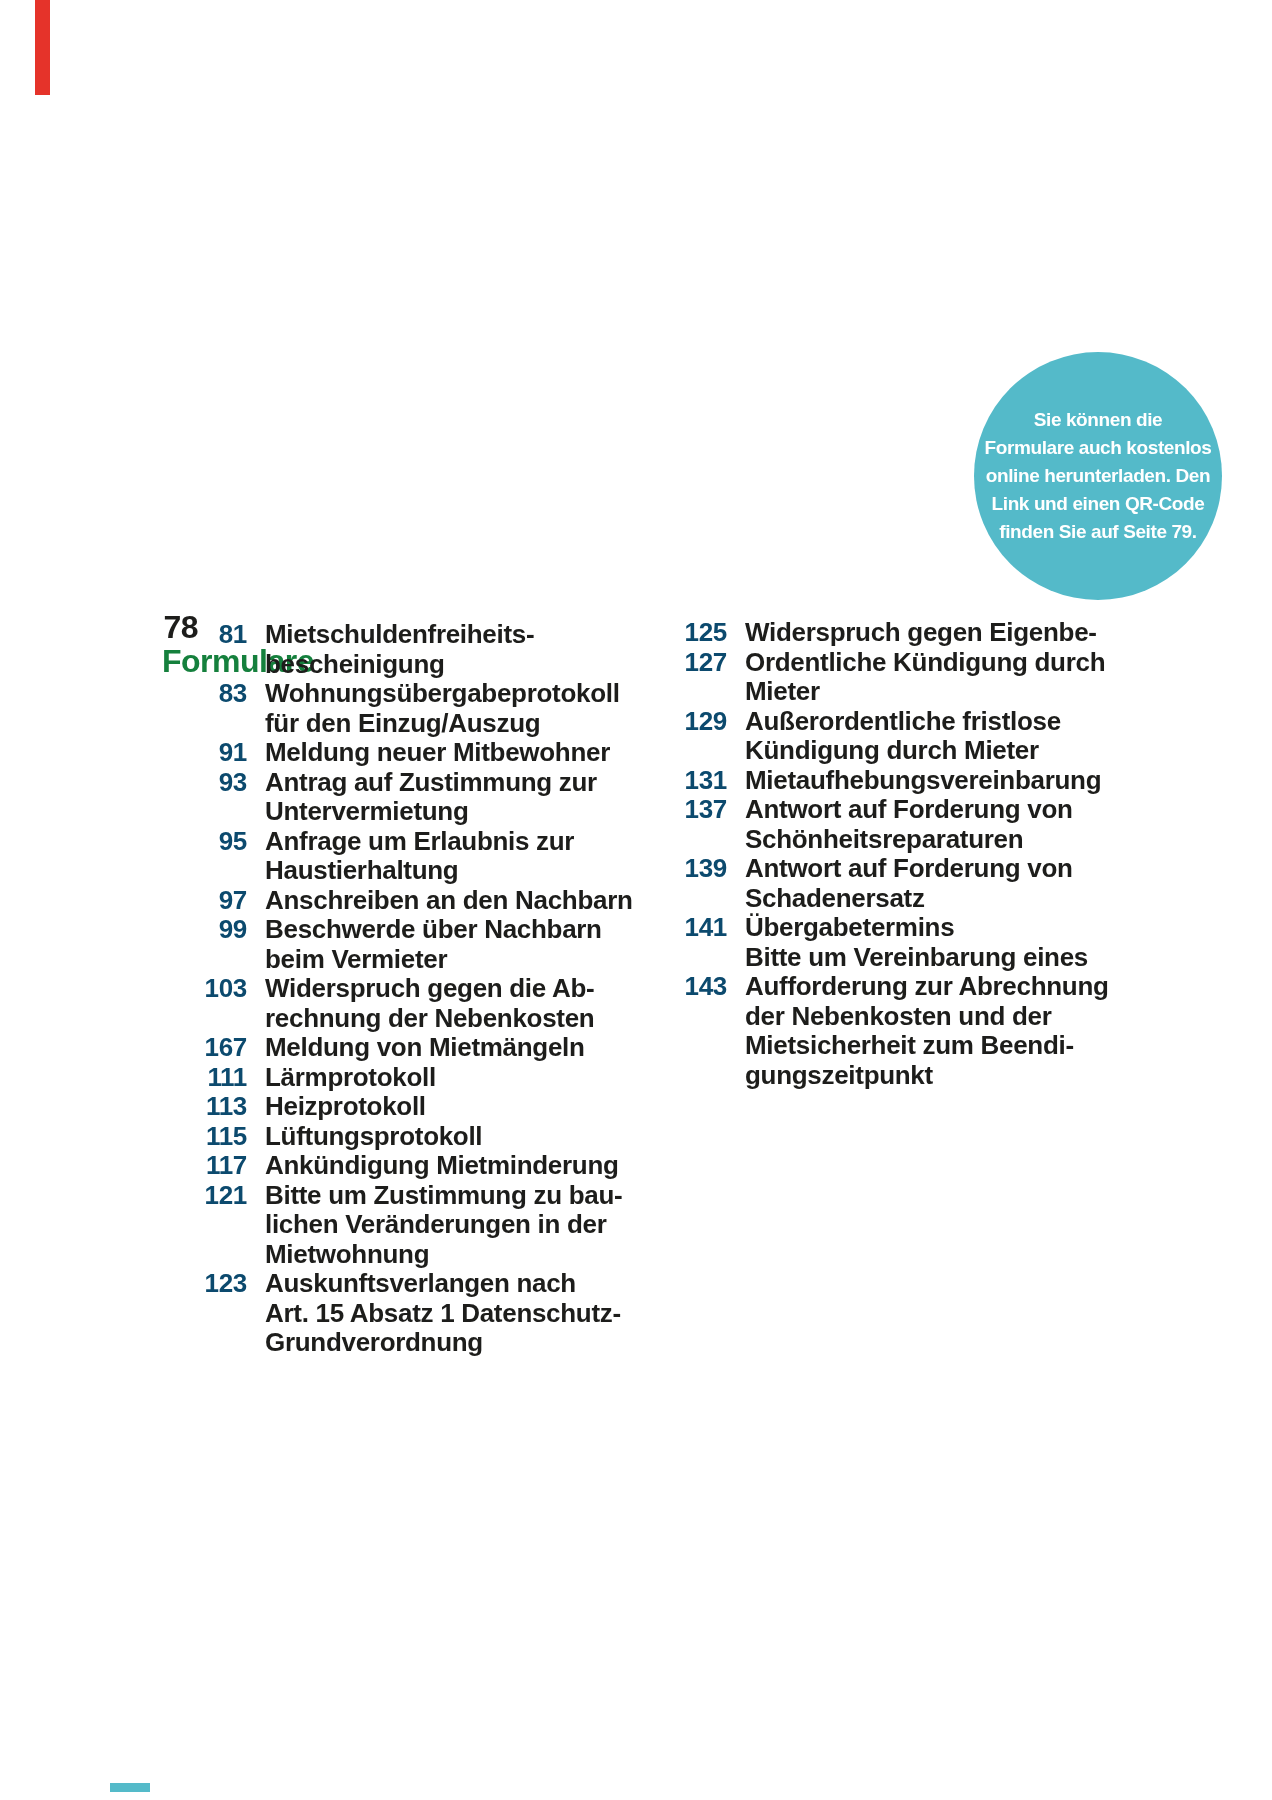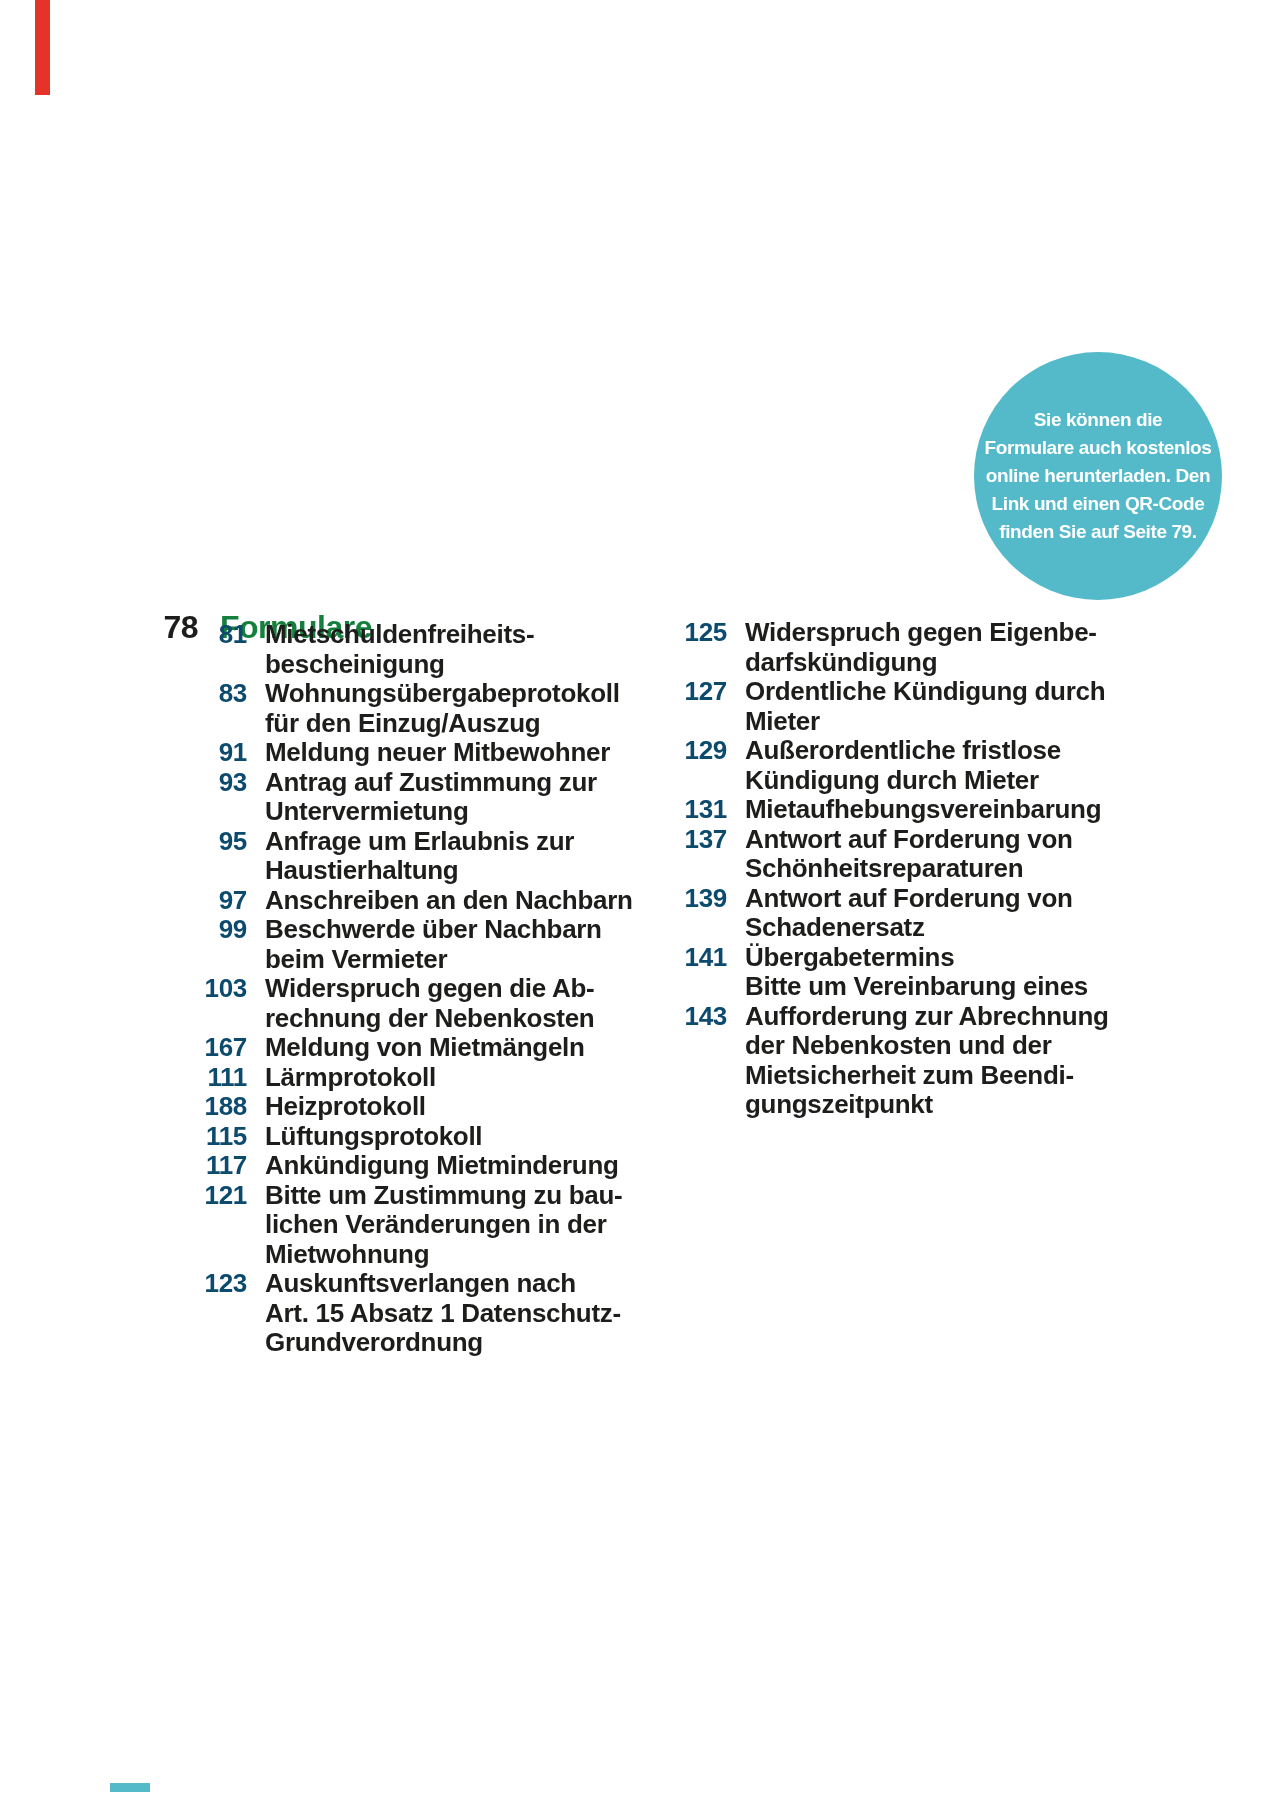--- a/index.html
+++ b/index.html
@@ -65,6 +65,7 @@
     font-size: 32px;
     line-height: 34px;
     letter-spacing: -0.5px;
+    flex-direction: column;
   }
   .chapter-num {
     width: 58px;

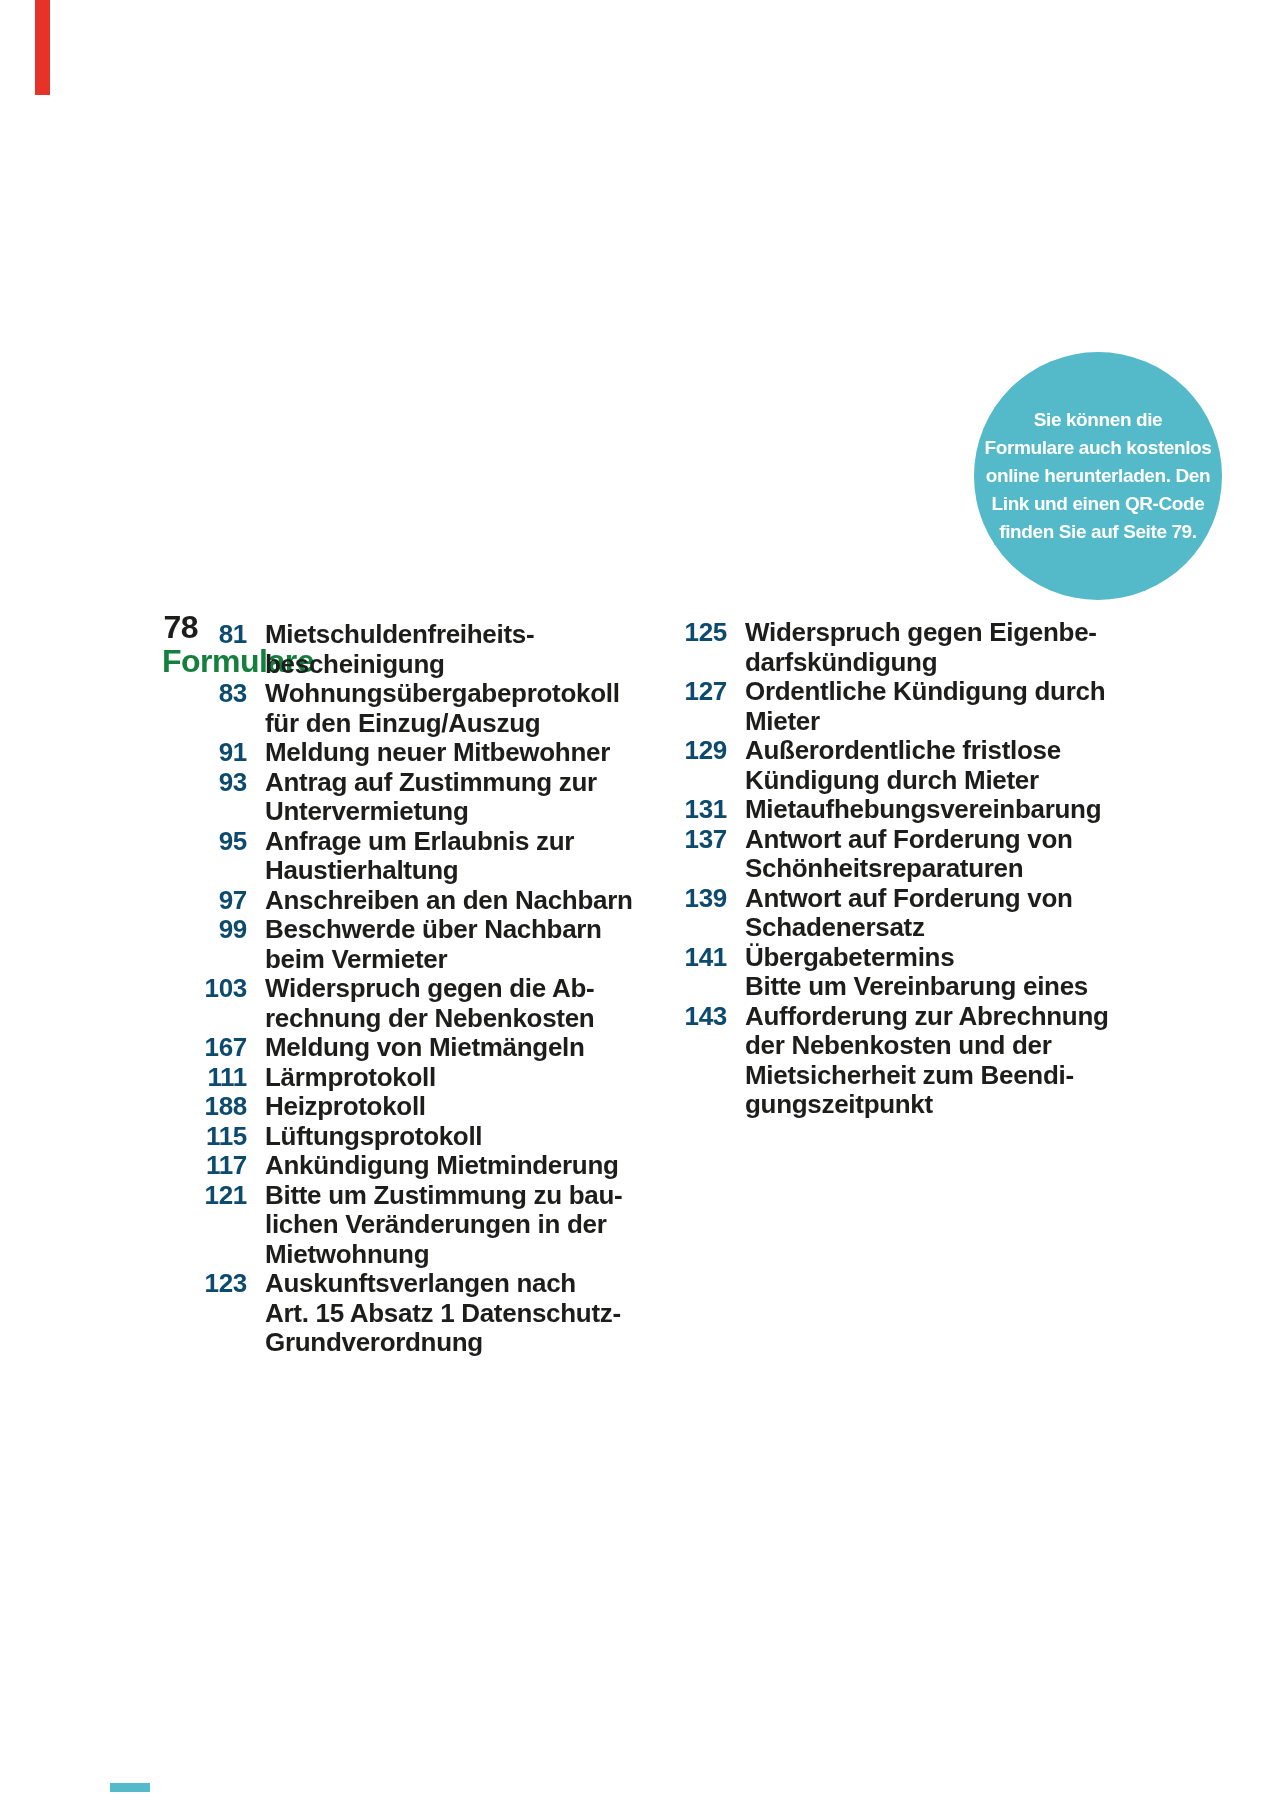--- a/index.html
+++ b/index.html
@@ -227,7 +227,6 @@
         <div class="toc-num">125</div>
         <div class="toc-text">
           <div class="toc-line">Widerspruch gegen Eigenbe-</div>
-          <div class="toc-line">darfskündigung</div>
         </div>
       </div>
       <div class="toc-entry">

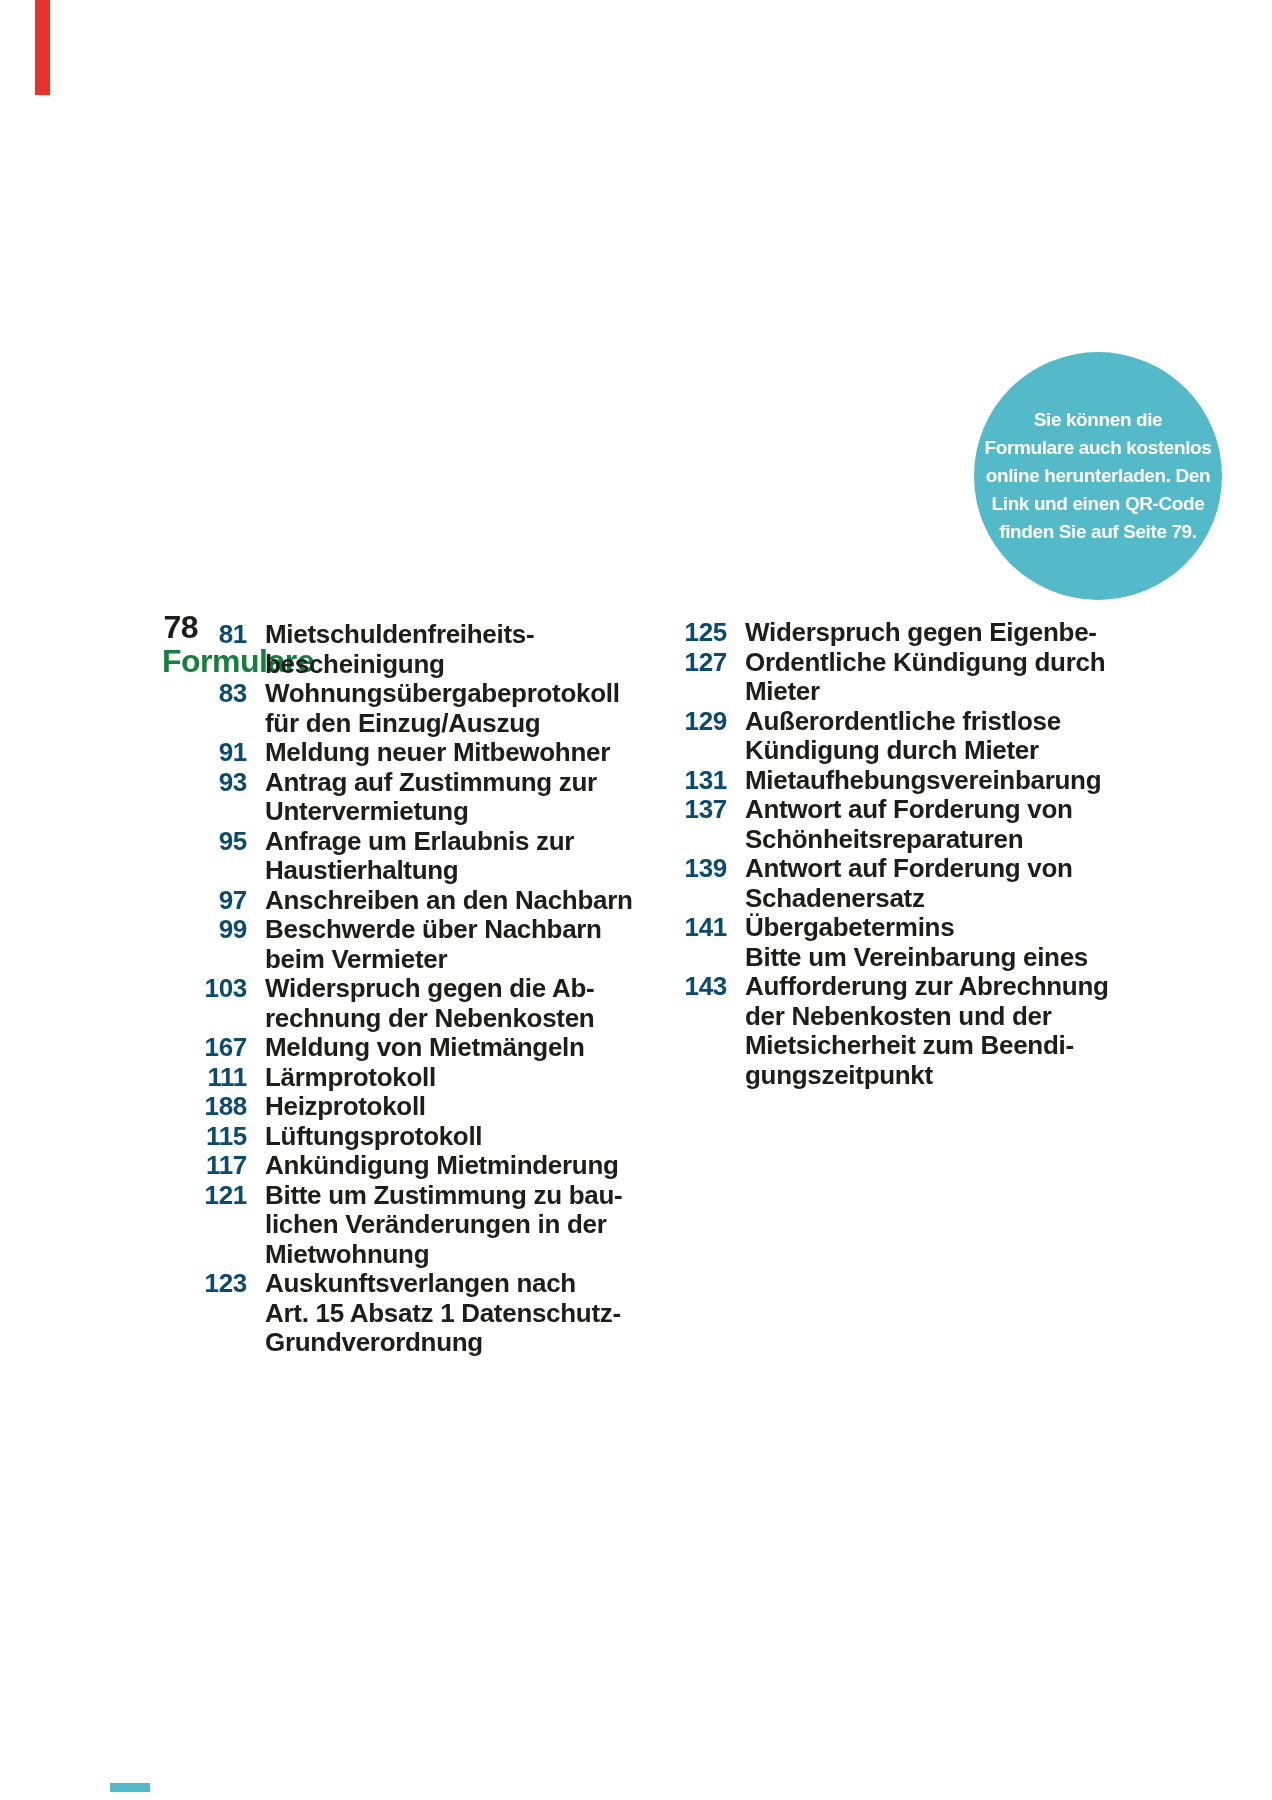--- a/index.html
+++ b/index.html
@@ -188,7 +188,7 @@
         </div>
       </div>
       <div class="toc-entry">
-        <div class="toc-num">188</div>
+        <div class="toc-num">113</div>
         <div class="toc-text">
           <div class="toc-line">Heizprotokoll</div>
         </div>

